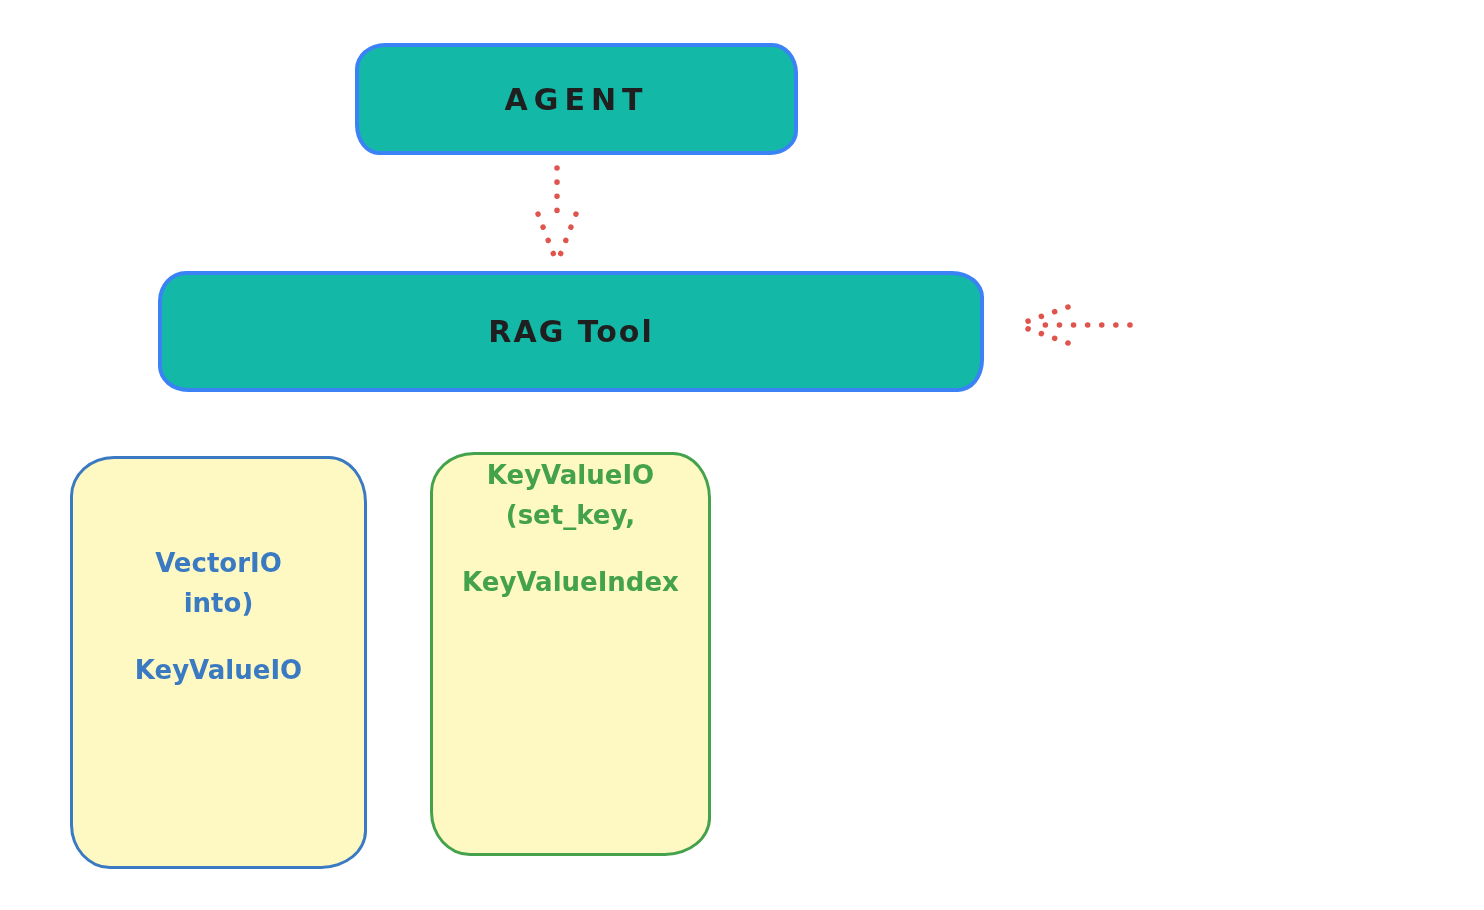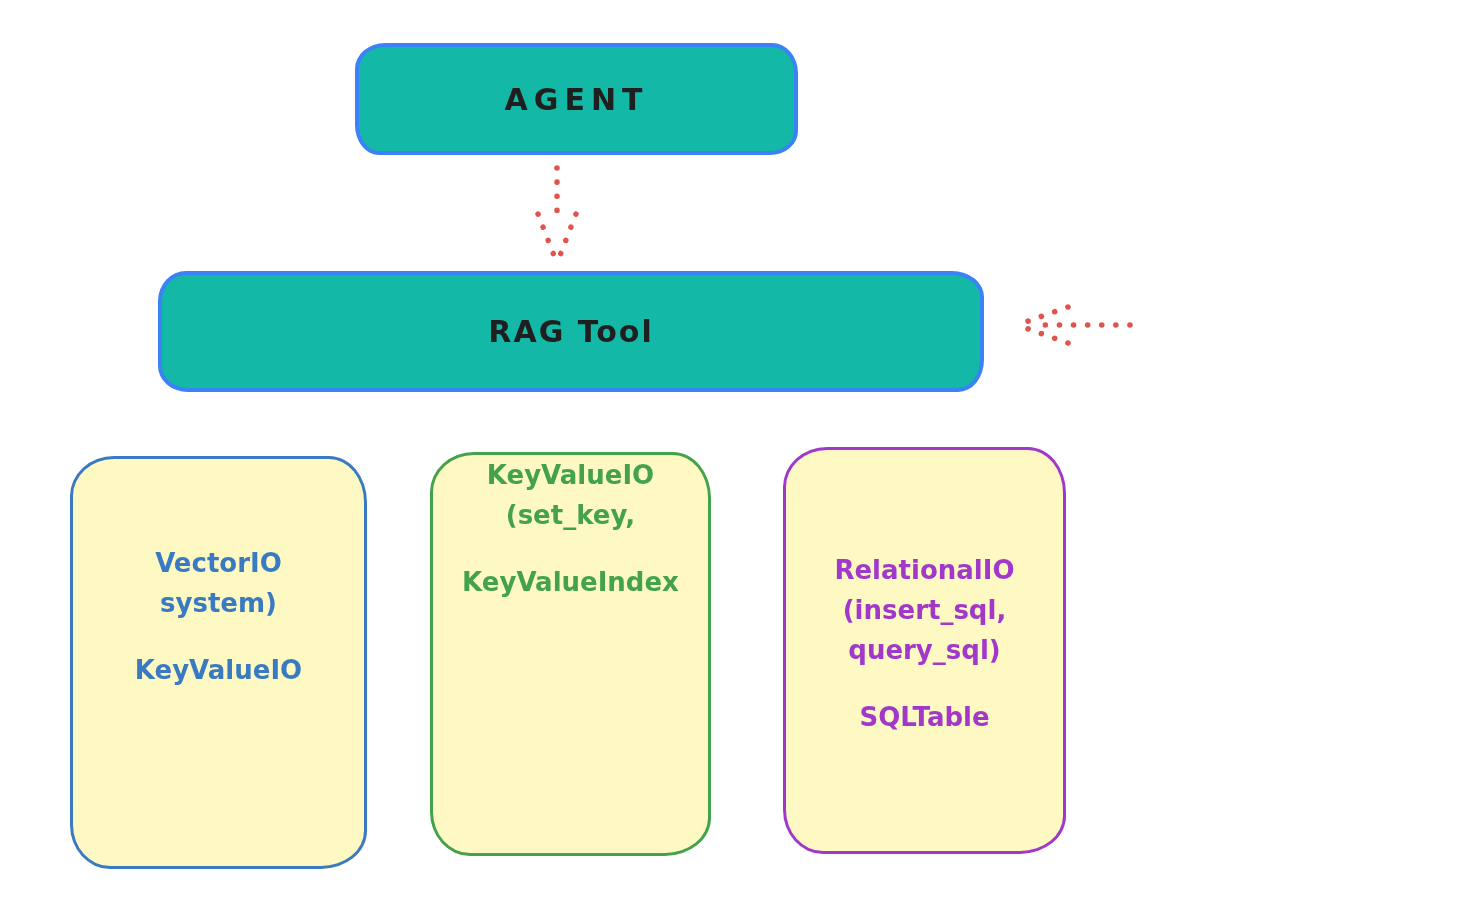--- a/index.html
+++ b/index.html
@@ -155,12 +155,6 @@
     <span class="index-label">KeyValueIndex</span>
   </div>
 
-  <div class="io-box box-relational">
-    <span class="title-line">RelationalIO</span>
-    <span class="title-line">(insert_sql,</span>
-    <span class="title-line">query_sql)</span>
-    <span class="index-label">SQLTable</span>
-  </div>
 
 </div>
 

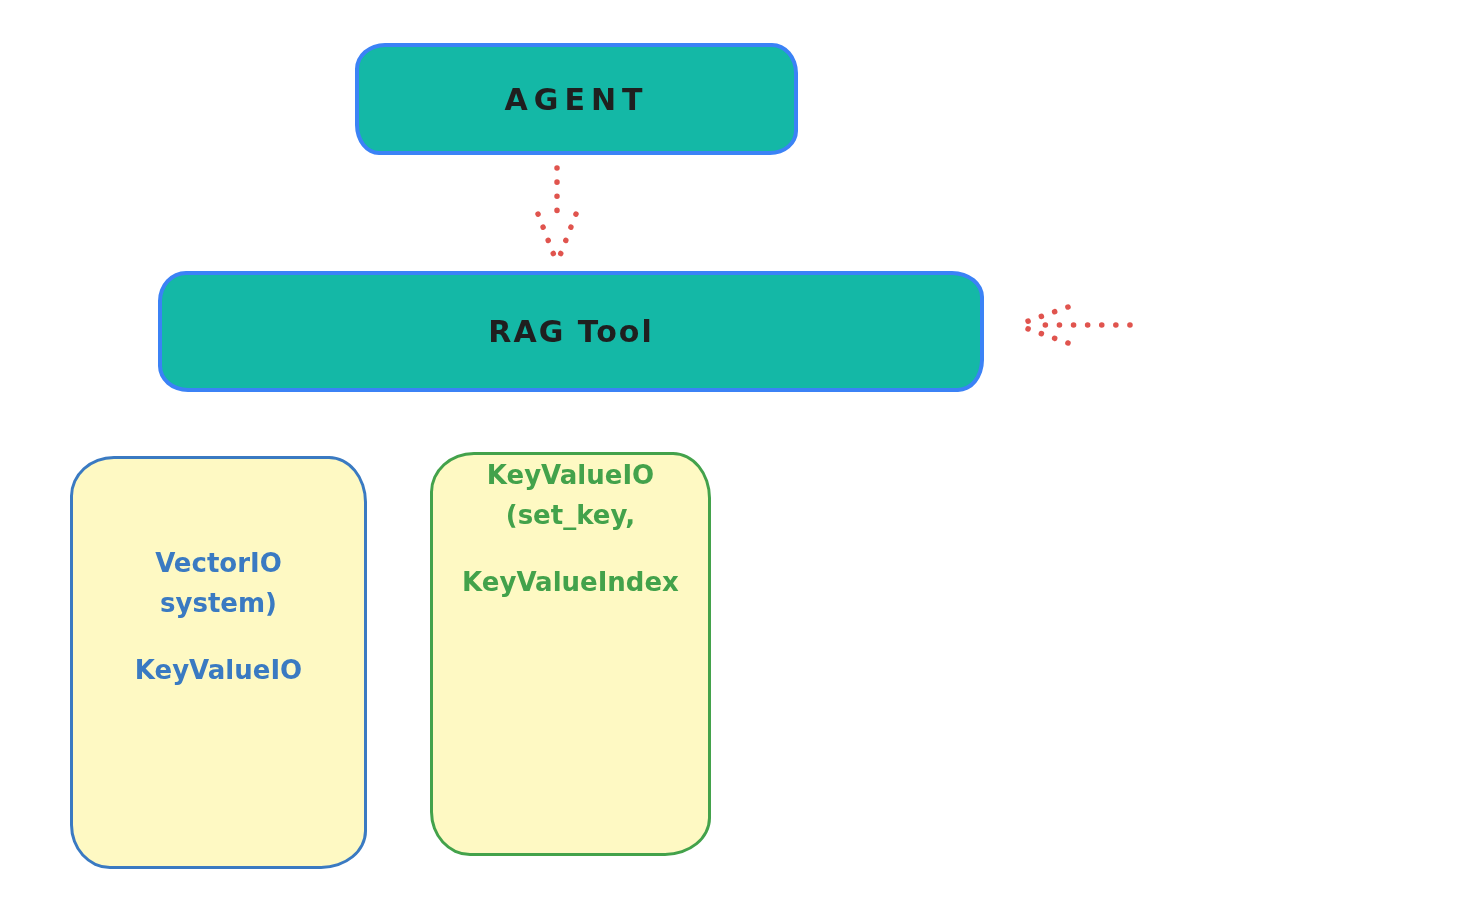--- a/index.html
+++ b/index.html
@@ -145,7 +145,7 @@
 
   <div class="io-box box-vector">
     <span class="title-line">VectorIO</span>
-    <span class="title-line">system)</span>
+    <span class="title-line">into)</span>
     <span class="index-label">KeyValueIO</span>
   </div>
 

